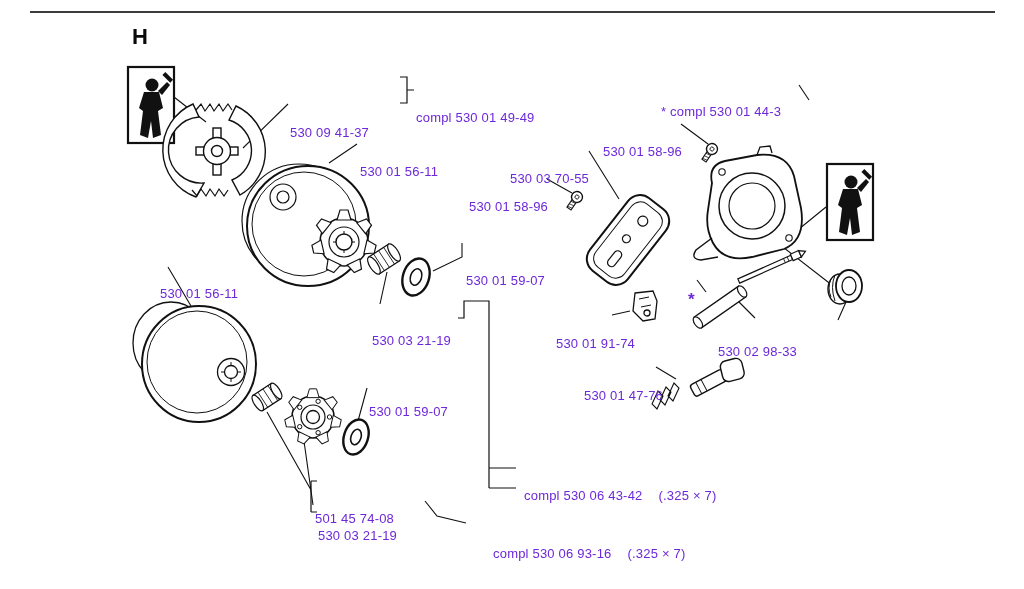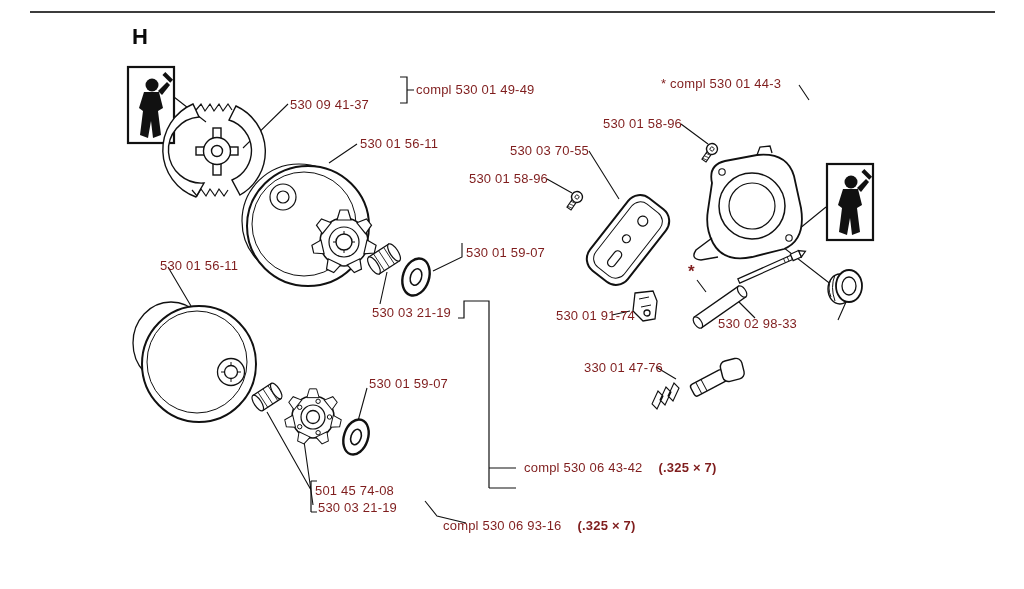--- a/index.html
+++ b/index.html
@@ -7,7 +7,7 @@
   body { font-family:"Liberation Sans", sans-serif; position:relative; color:#0a0a0a; }
   .stage { position:absolute; inset:0; }
   svg.art { position:absolute; left:0; top:0; }
-  .lbl { position:absolute; font-size:13px; letter-spacing:.2px; white-space:nowrap; color:#7f1d1d; }
+  .lbl { position:absolute; font-size:13px; letter-spacing:.2px; white-space:nowrap; color:#6d28d9;margin-top:28px; }
   .section-letter { position:absolute; font-size:22px; font-weight:bold; }
   .ast { font-size:17px; font-weight:bold; }
   .kit .size { font-weight:bold; margin-left:16px; }

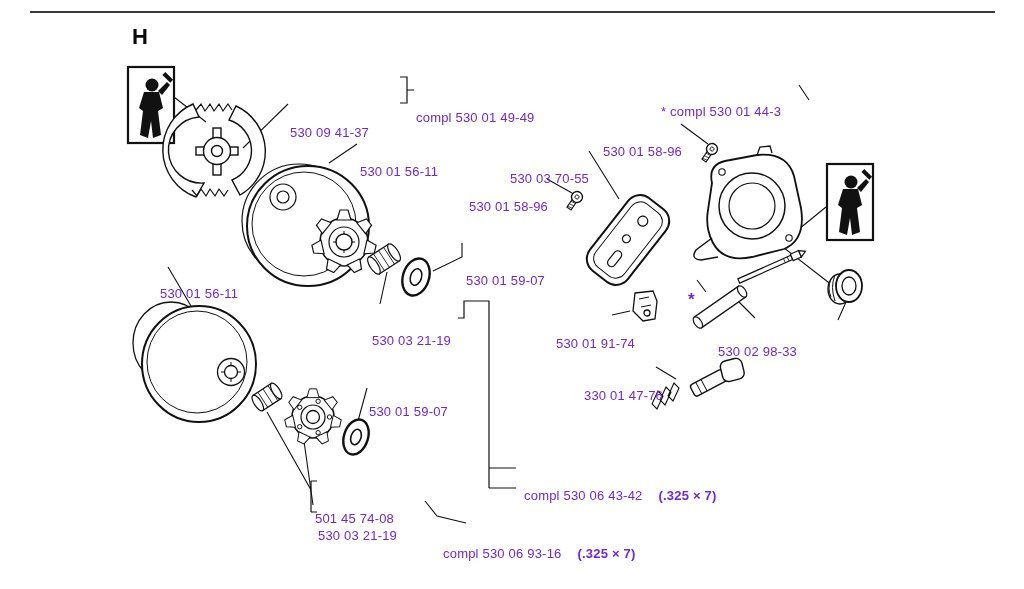--- a/index.html
+++ b/index.html
@@ -225,7 +225,7 @@
   <div class="lbl" style="left:160px;top:258px">530 01 56-11</div>
   <div class="lbl" style="left:556px;top:308px">530 01 91-74</div>
   <div class="lbl" style="left:718px;top:316px">530 02 98-33</div>
-  <div class="lbl" style="left:584px;top:360px">330 01 47-76</div>
+  <div class="lbl" style="left:584px;top:360px">530 01 47-76</div>
   <div class="lbl" style="left:369px;top:376px">530 01 59-07</div>
   <div class="lbl" style="left:315px;top:483px">501 45 74-08</div>
   <div class="lbl" style="left:318px;top:500px">530 03 21-19</div>

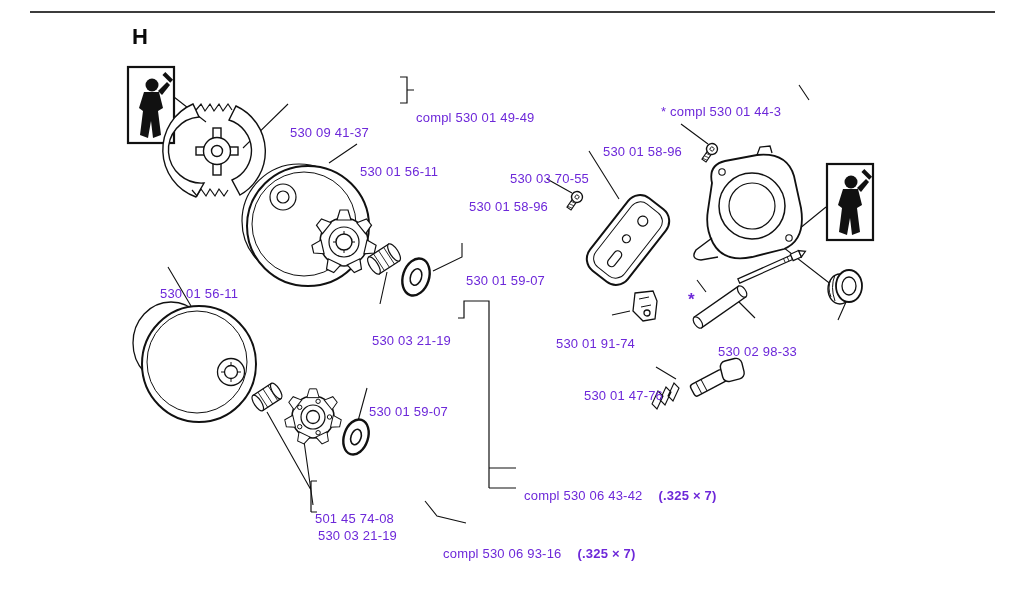--- a/index.html
+++ b/index.html
@@ -10,7 +10,7 @@
   .lbl { position:absolute; font-size:13px; letter-spacing:.2px; white-space:nowrap; color:#6d28d9;margin-top:28px; }
   .section-letter { position:absolute; font-size:22px; font-weight:bold; }
   .ast { font-size:17px; font-weight:bold; }
-  .kit .size { font-weight:bold; margin-left:16px; }
+  .kit .size { font-weight:normal; margin-left:16px; }
 </style>
 </head>
 <body>

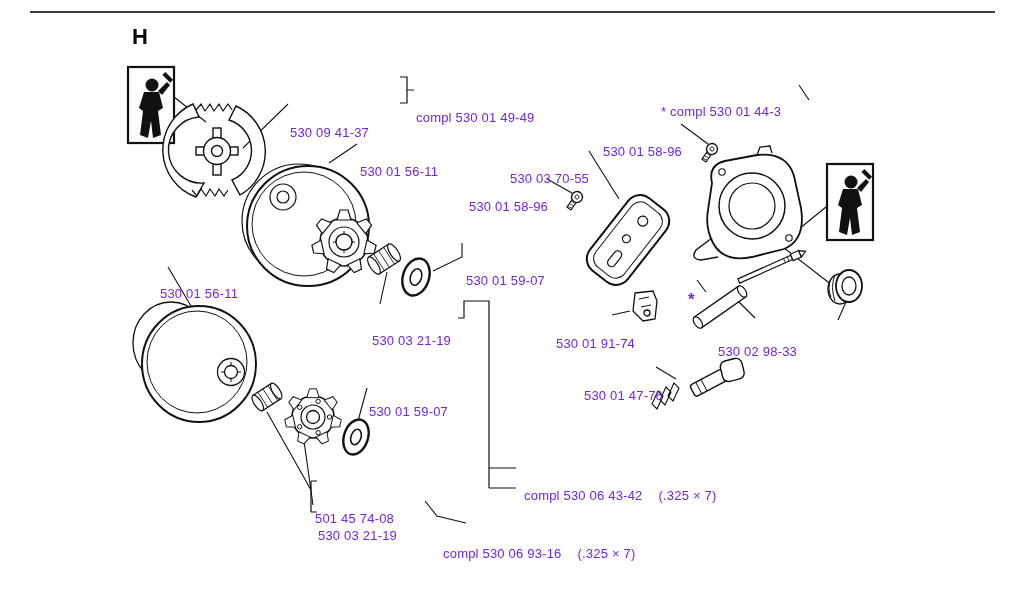--- a/index.html
+++ b/index.html
@@ -234,7 +234,7 @@
   <div class="lbl kit" style="left:524px;top:460px">
     <span>compl 530 06 43-42</span><span class="size">(.325 × 7)</span>
   </div>
-  <div class="lbl kit" style="left:443px;top:518px">
+  <div class="lbl kit" style="left:493px;top:518px">
     <span>compl 530 06 93-16</span><span class="size">(.325 × 7)</span>
   </div>
 

